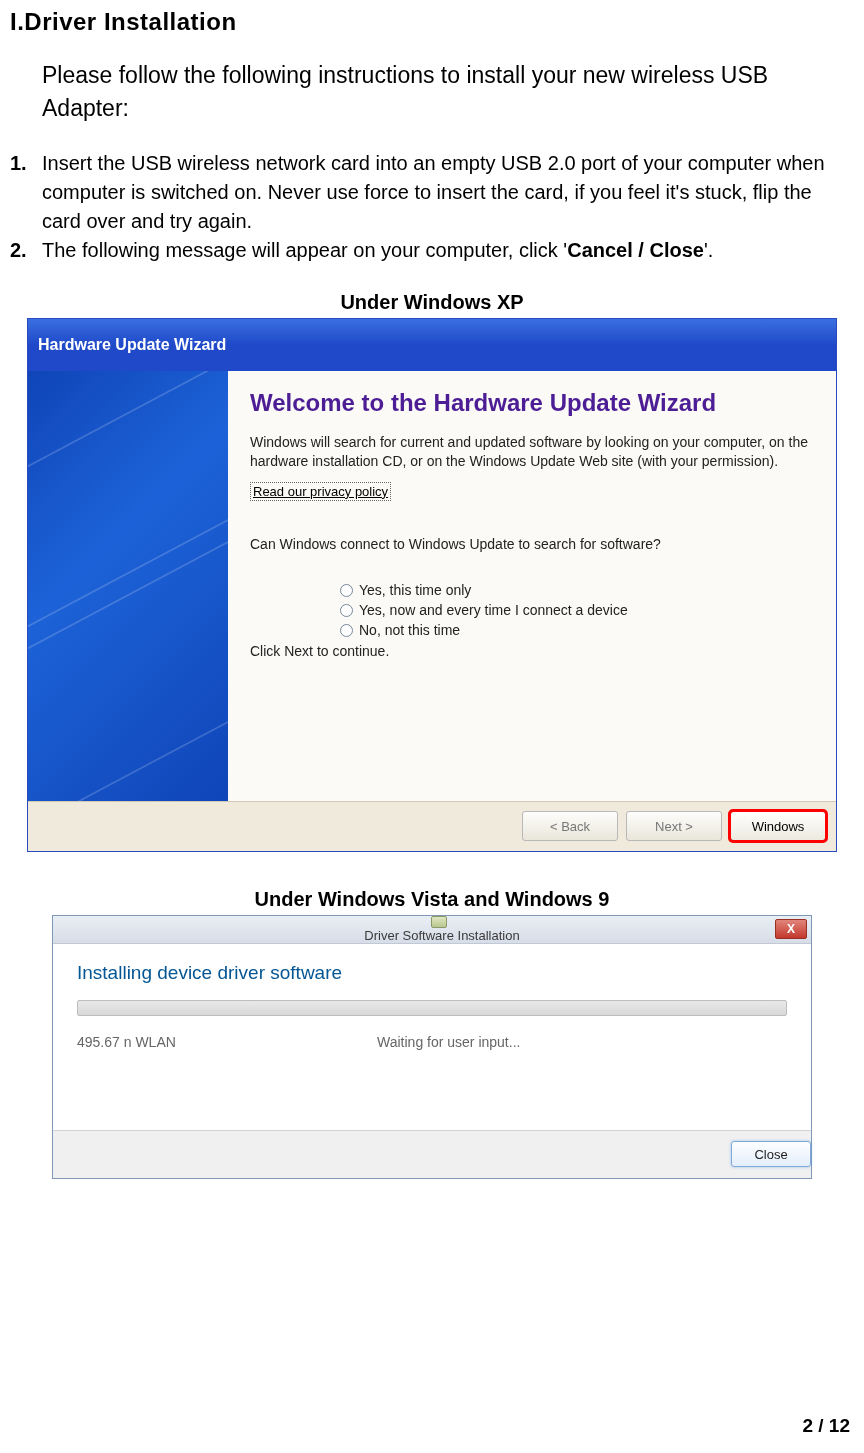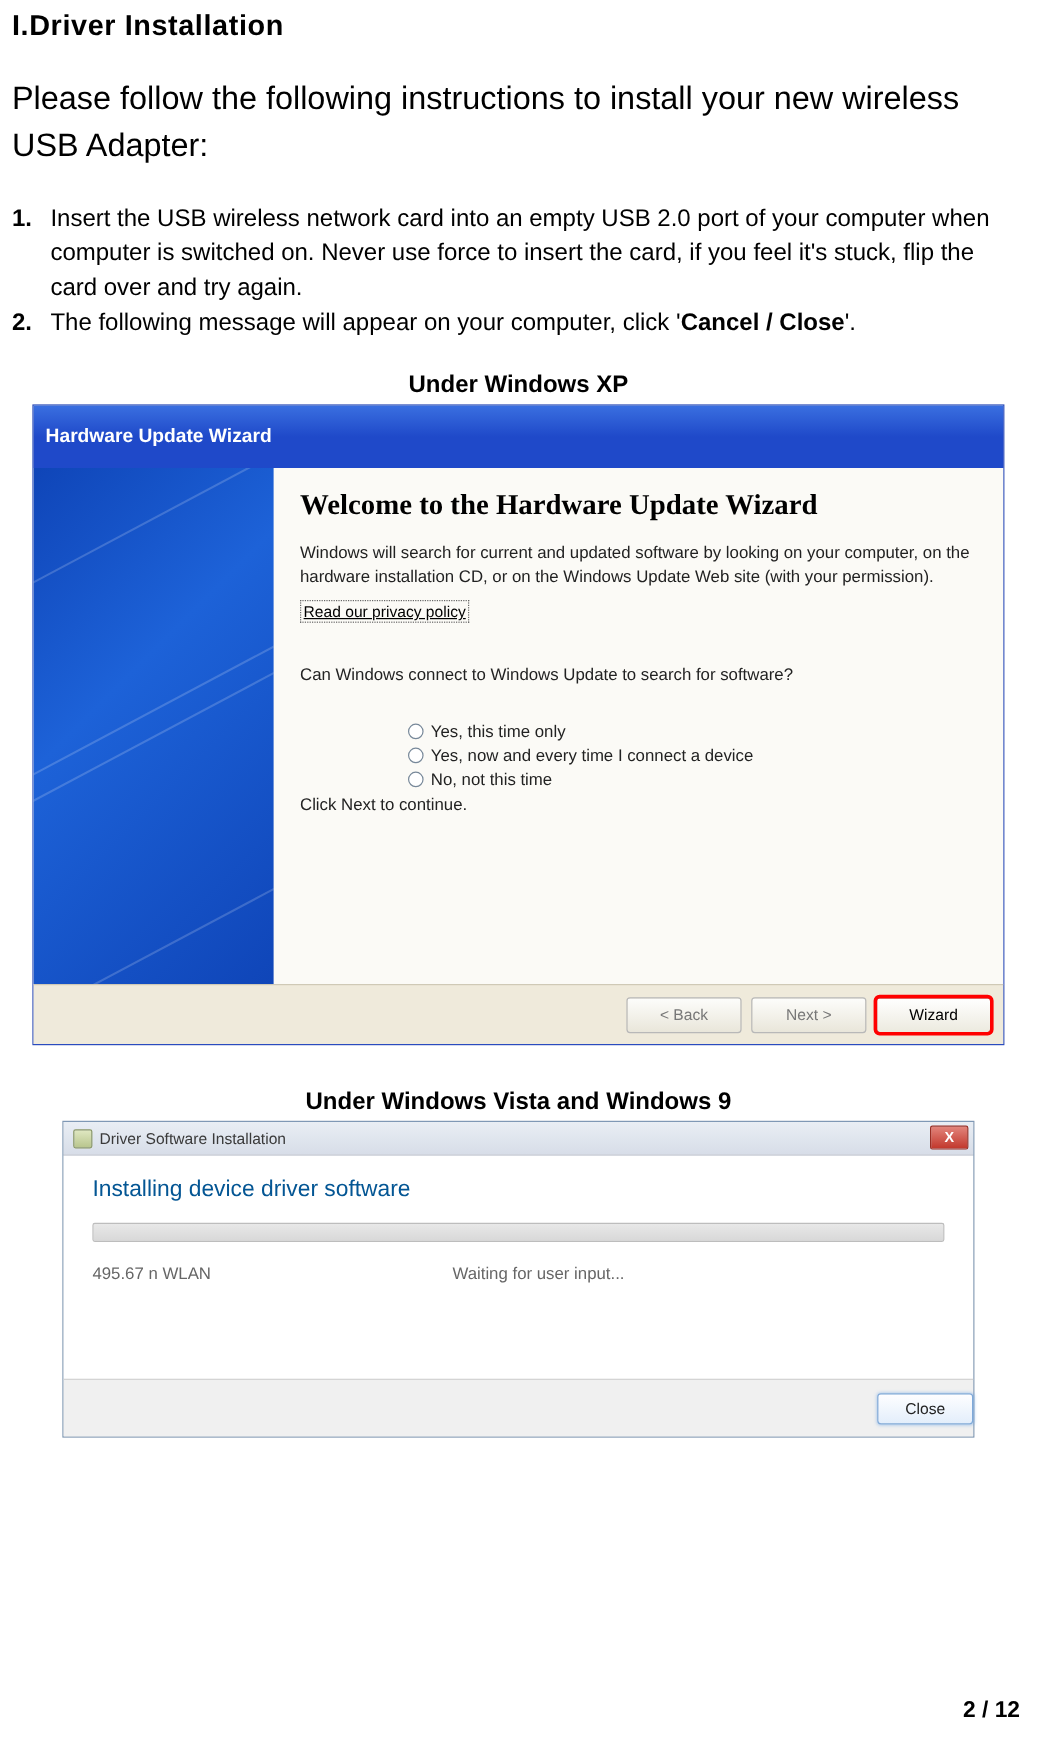--- a/index.html
+++ b/index.html
@@ -24,8 +24,9 @@
     letter-spacing: 0.5px;
   }
   .bodytext {
-    font-size: 27px;
+    font-size: 23px;
     line-height: 1.45;
+    margin-left: 32px;
   }
   ol.steps {
     margin: 0;

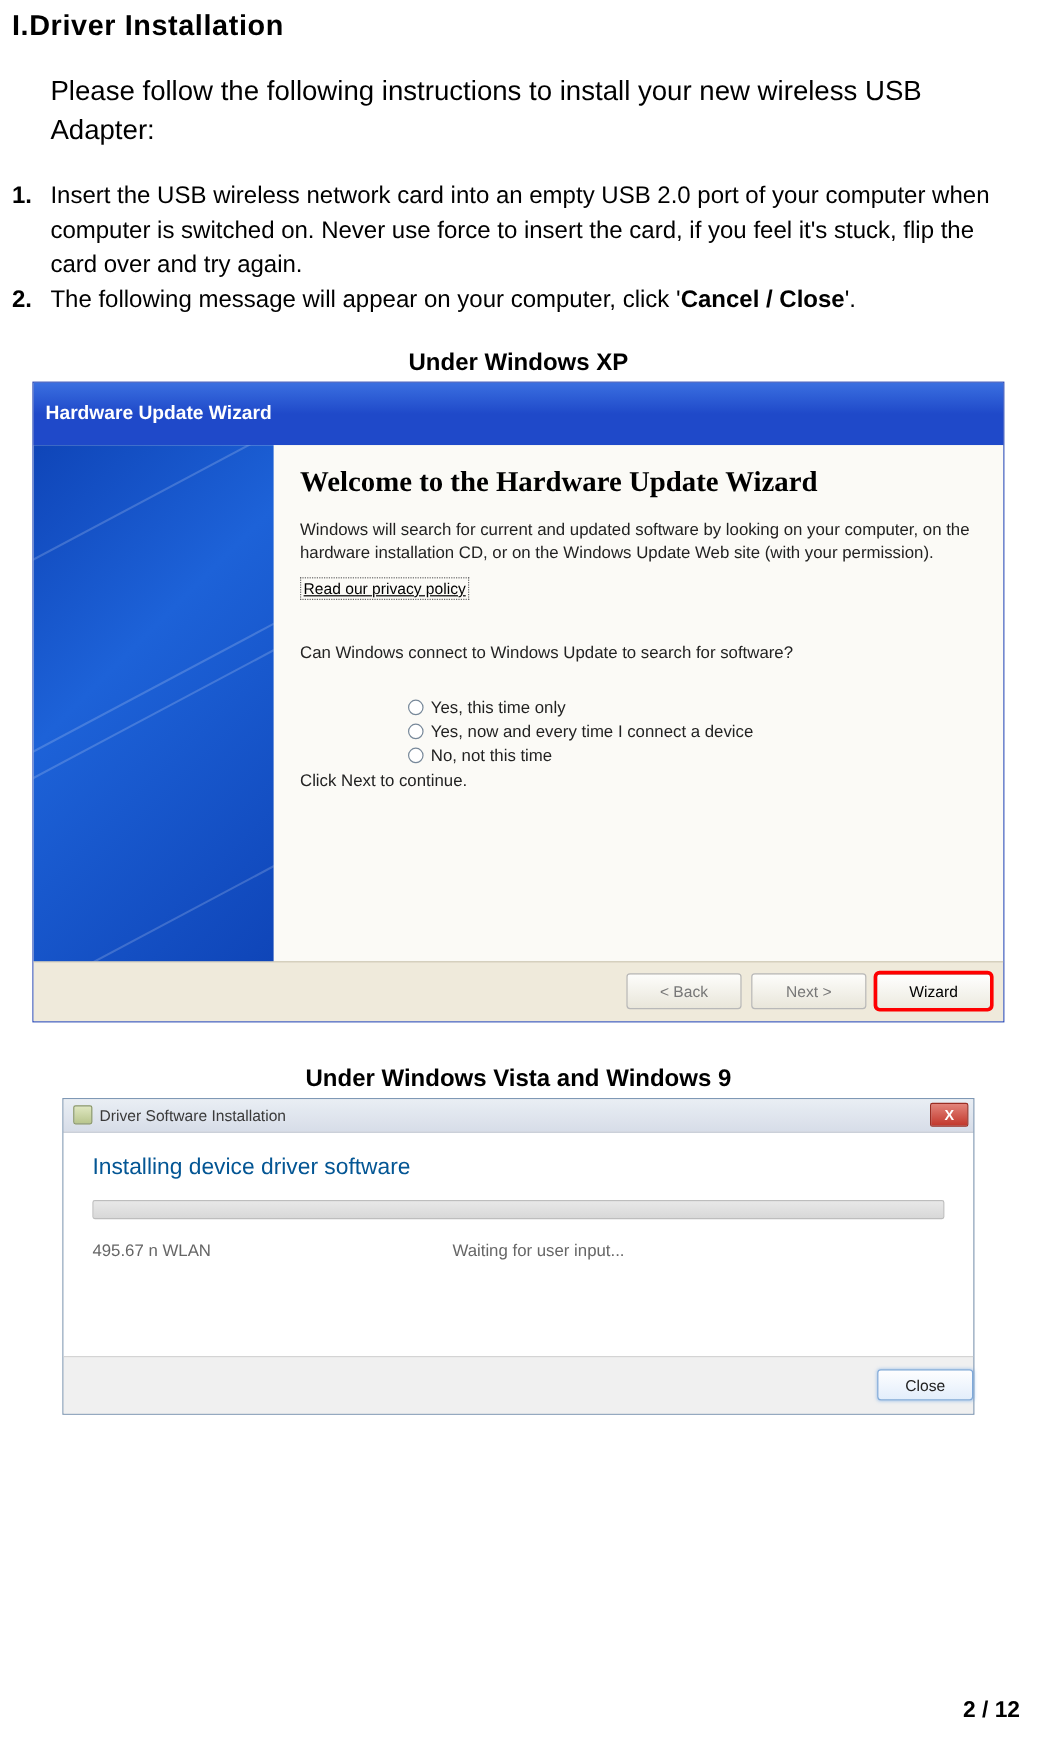--- a/index.html
+++ b/index.html
@@ -109,11 +109,11 @@
     position: relative;
   }
   .xp-main h2 {
-    font-family: Liberation Serif, serif;
+    font-family: Liberation Sans, sans-serif;
     font-size: 24px;
     font-weight: bold;
     margin: 0 0 16px 0;
-    color: #000000;
+    color: #4c1d95;
   }
   .xp-main p { margin: 0 0 10px 0; line-height: 1.4; }
   .xp-link {

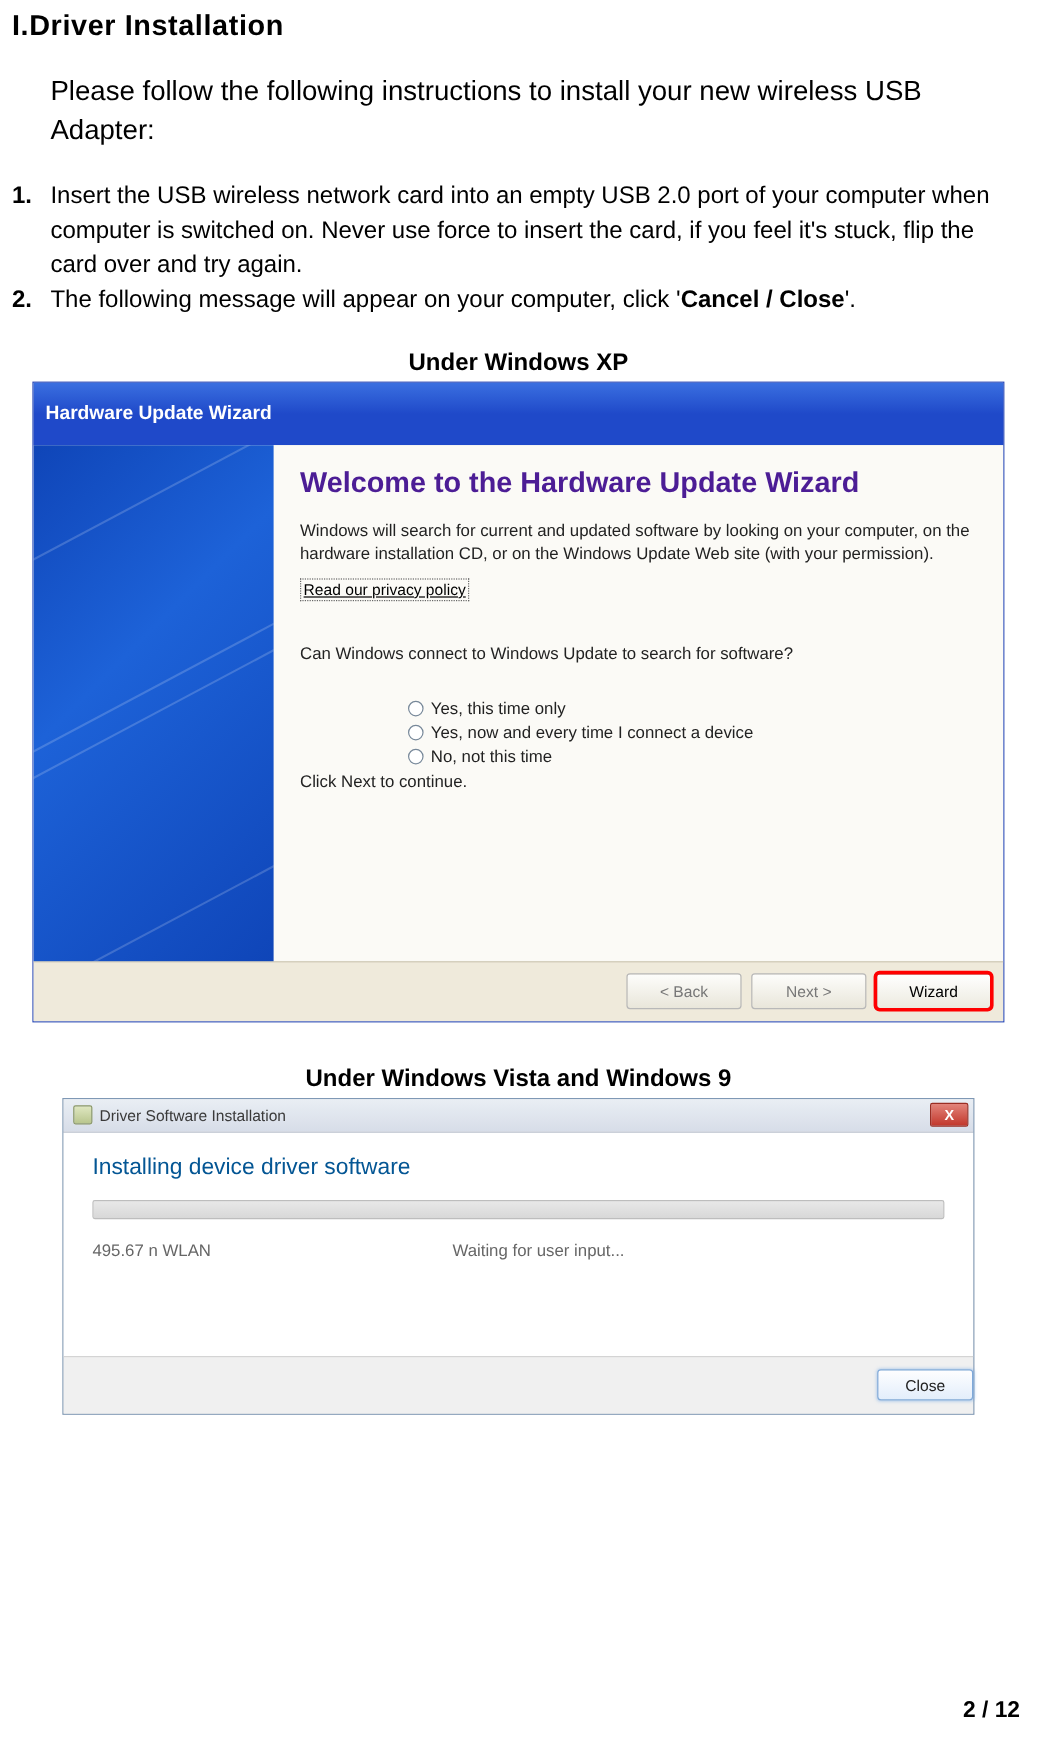--- a/index.html
+++ b/index.html
@@ -308,7 +308,7 @@
     <div class="xp-buttonbar">
       <div class="xp-btn">&lt; Back</div>
       <div class="xp-btn">Next &gt;</div>
-      <div class="xp-btn enabled highlight">Wizard</div>
+      <div class="xp-btn enabled highlight">Windows</div>
     </div>
   </div>
 

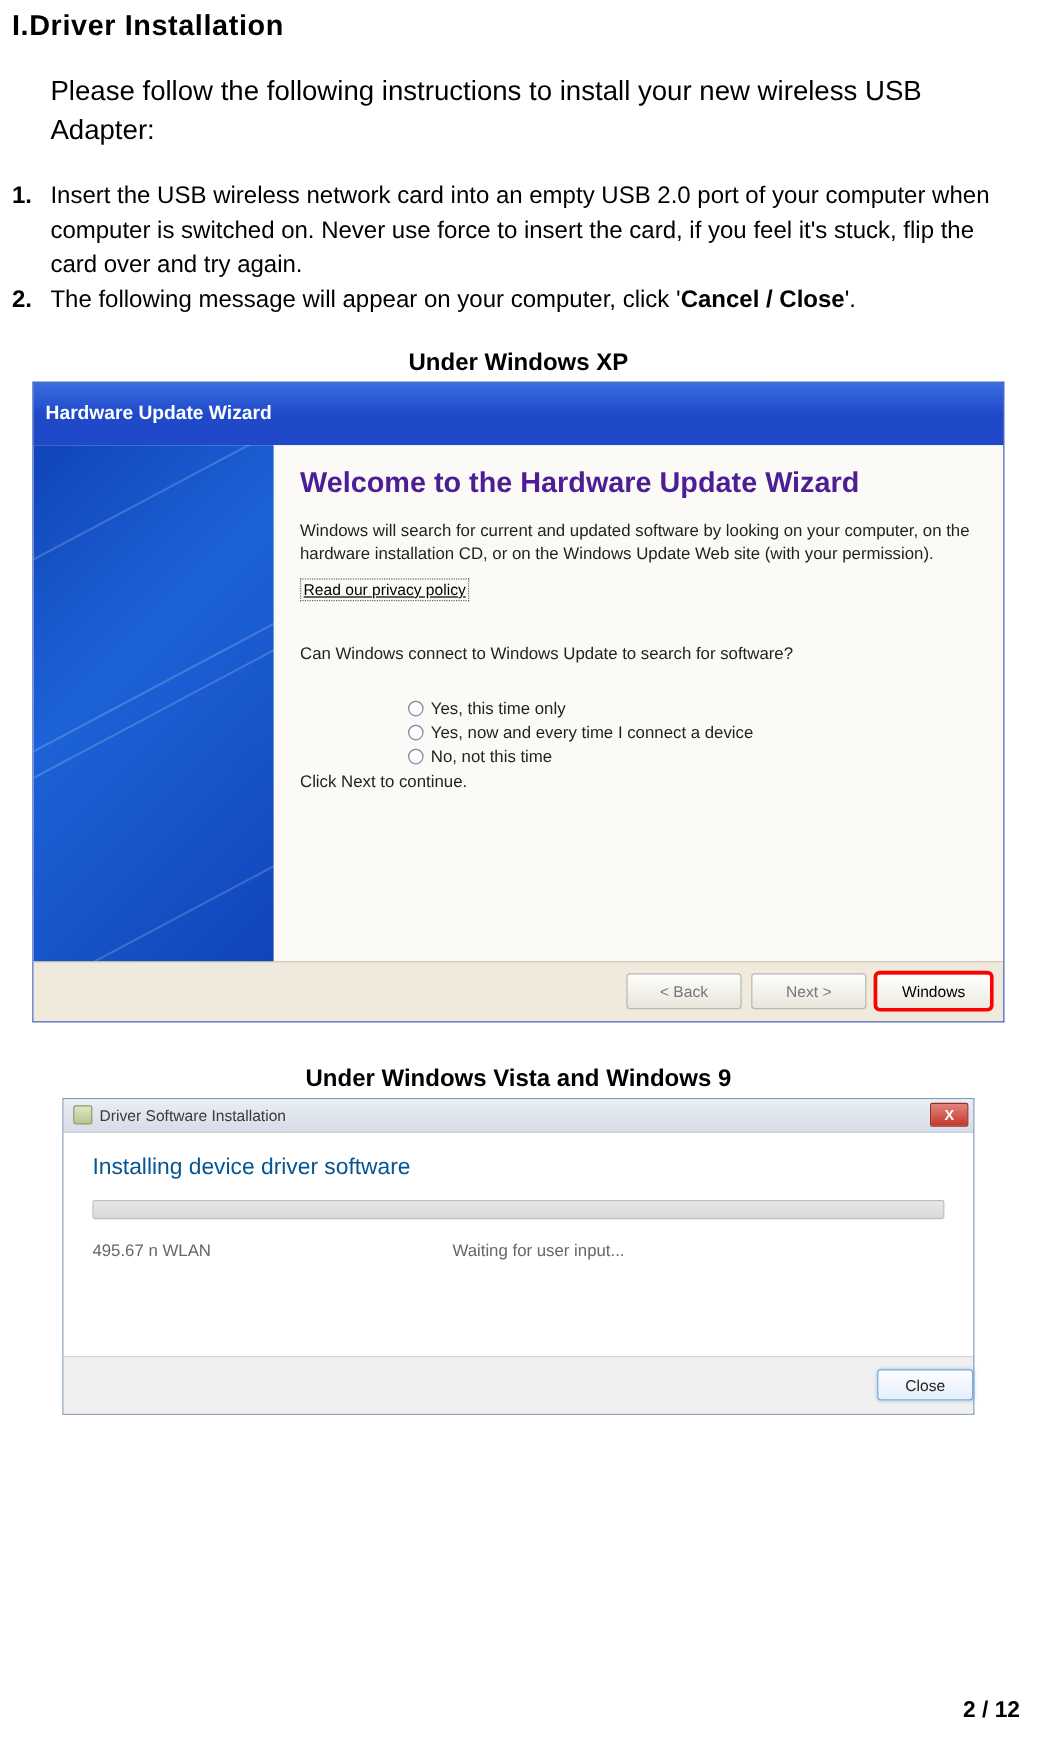--- a/index.html
+++ b/index.html
@@ -181,10 +181,11 @@
     border-bottom: 1px solid #c3c9d4;
     display: flex;
     align-items: center;
-    padding-left: 8px;
+    padding-left: 20px;
     font-size: 13px;
     color: #3a3a3a;
     position: relative;
+    flex-direction: column;
   }
   .vista-close {
     position: absolute;

